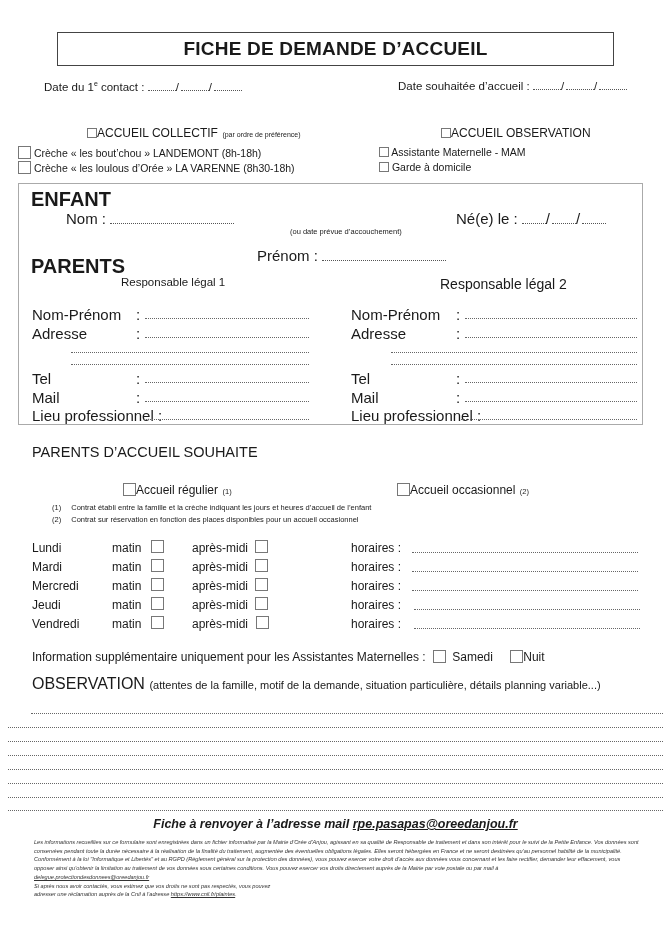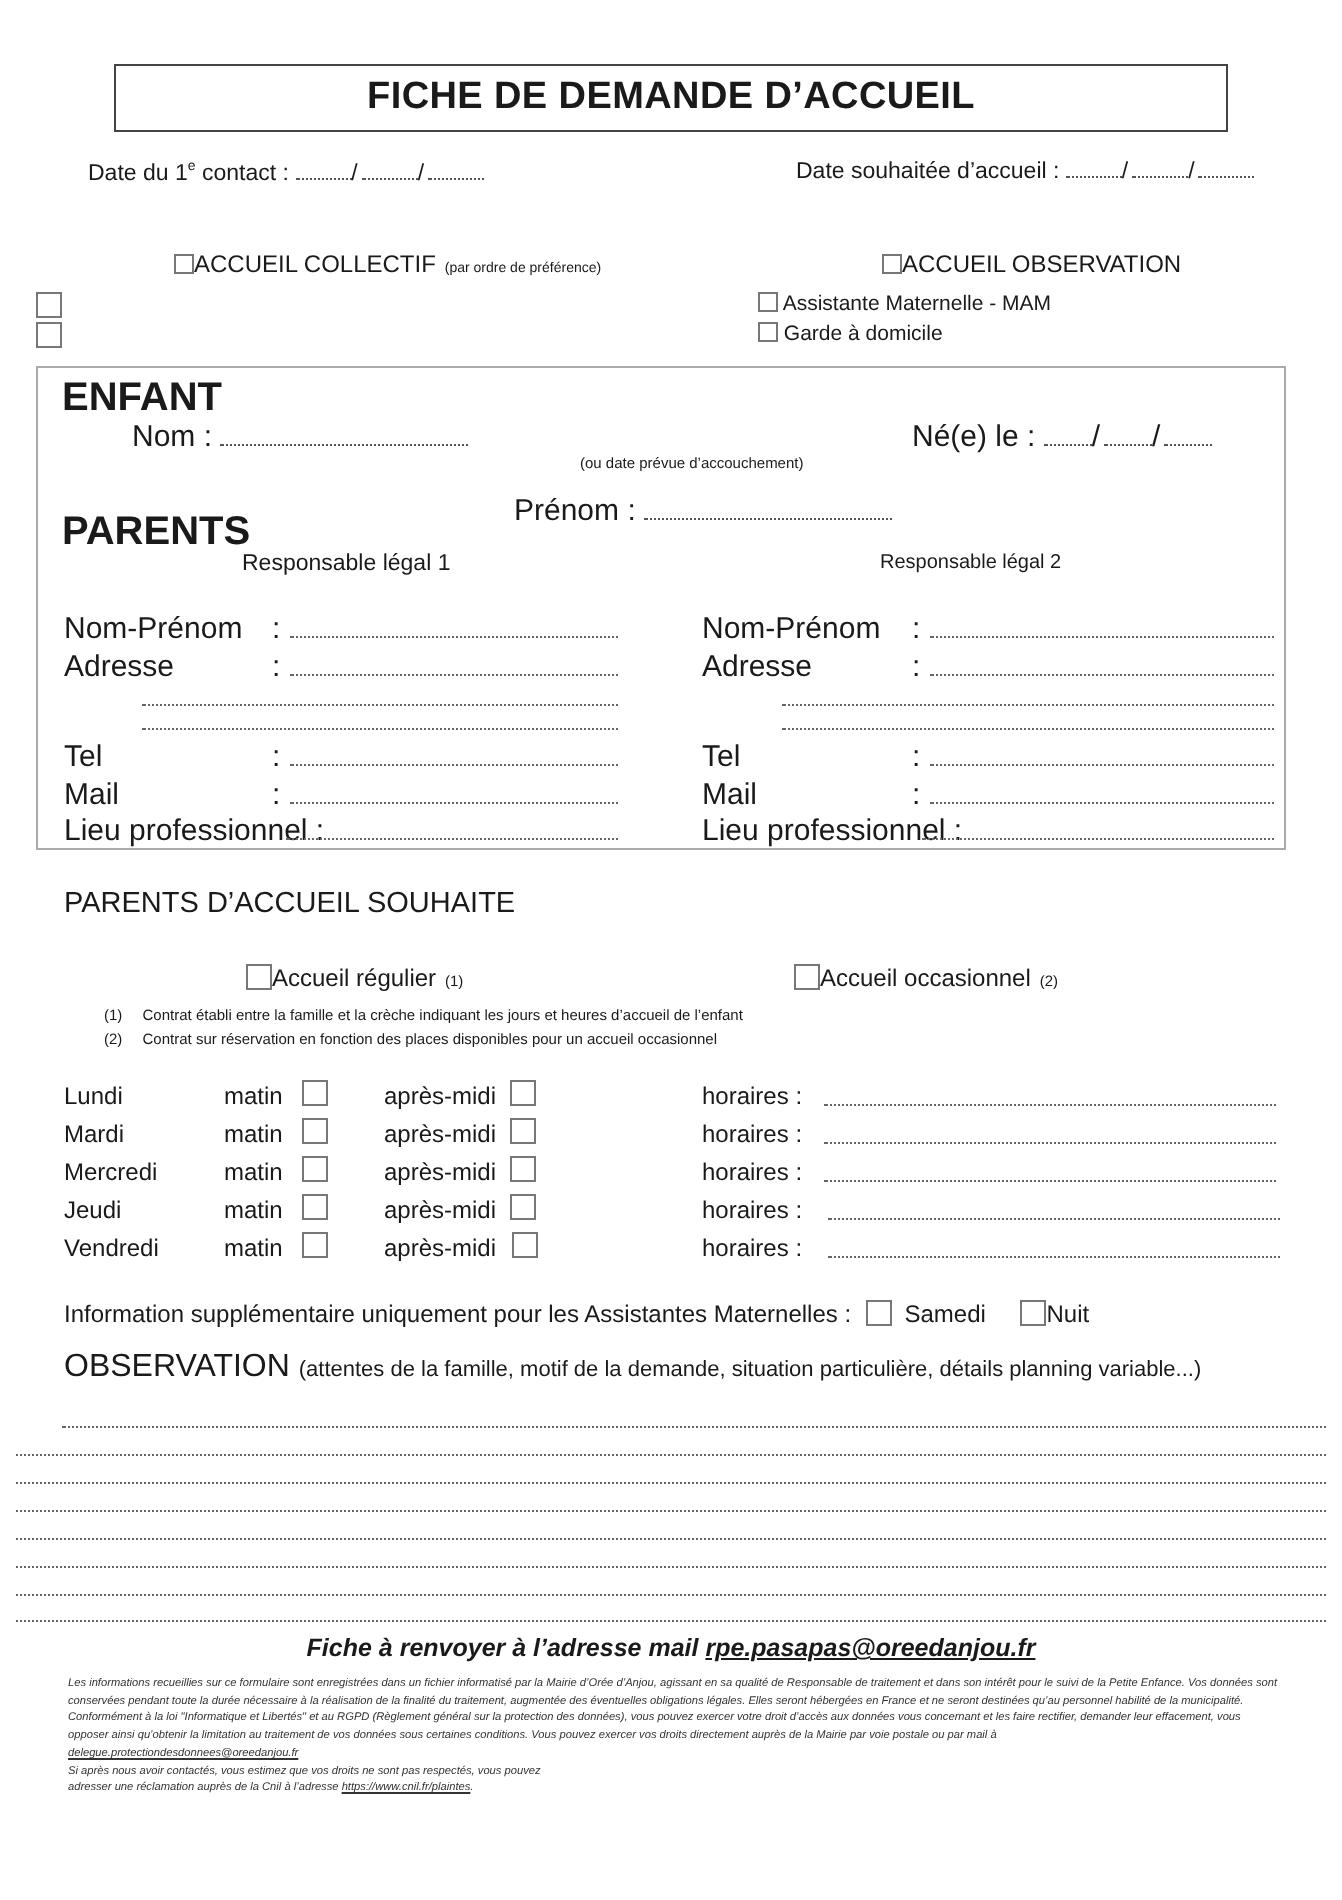--- a/index.html
+++ b/index.html
@@ -54,6 +54,7 @@
 
 <div class="abs t11" style="left:18px;top:146px;white-space:nowrap;">
   <span class="cb-lg"></span>
+  <span>Crèche « les bout’chou » LANDEMONT (8h-18h)</span>
 </div>
 <div class="abs t11" style="left:18px;top:161px;white-space:nowrap;">
   <span class="cb-lg"></span>

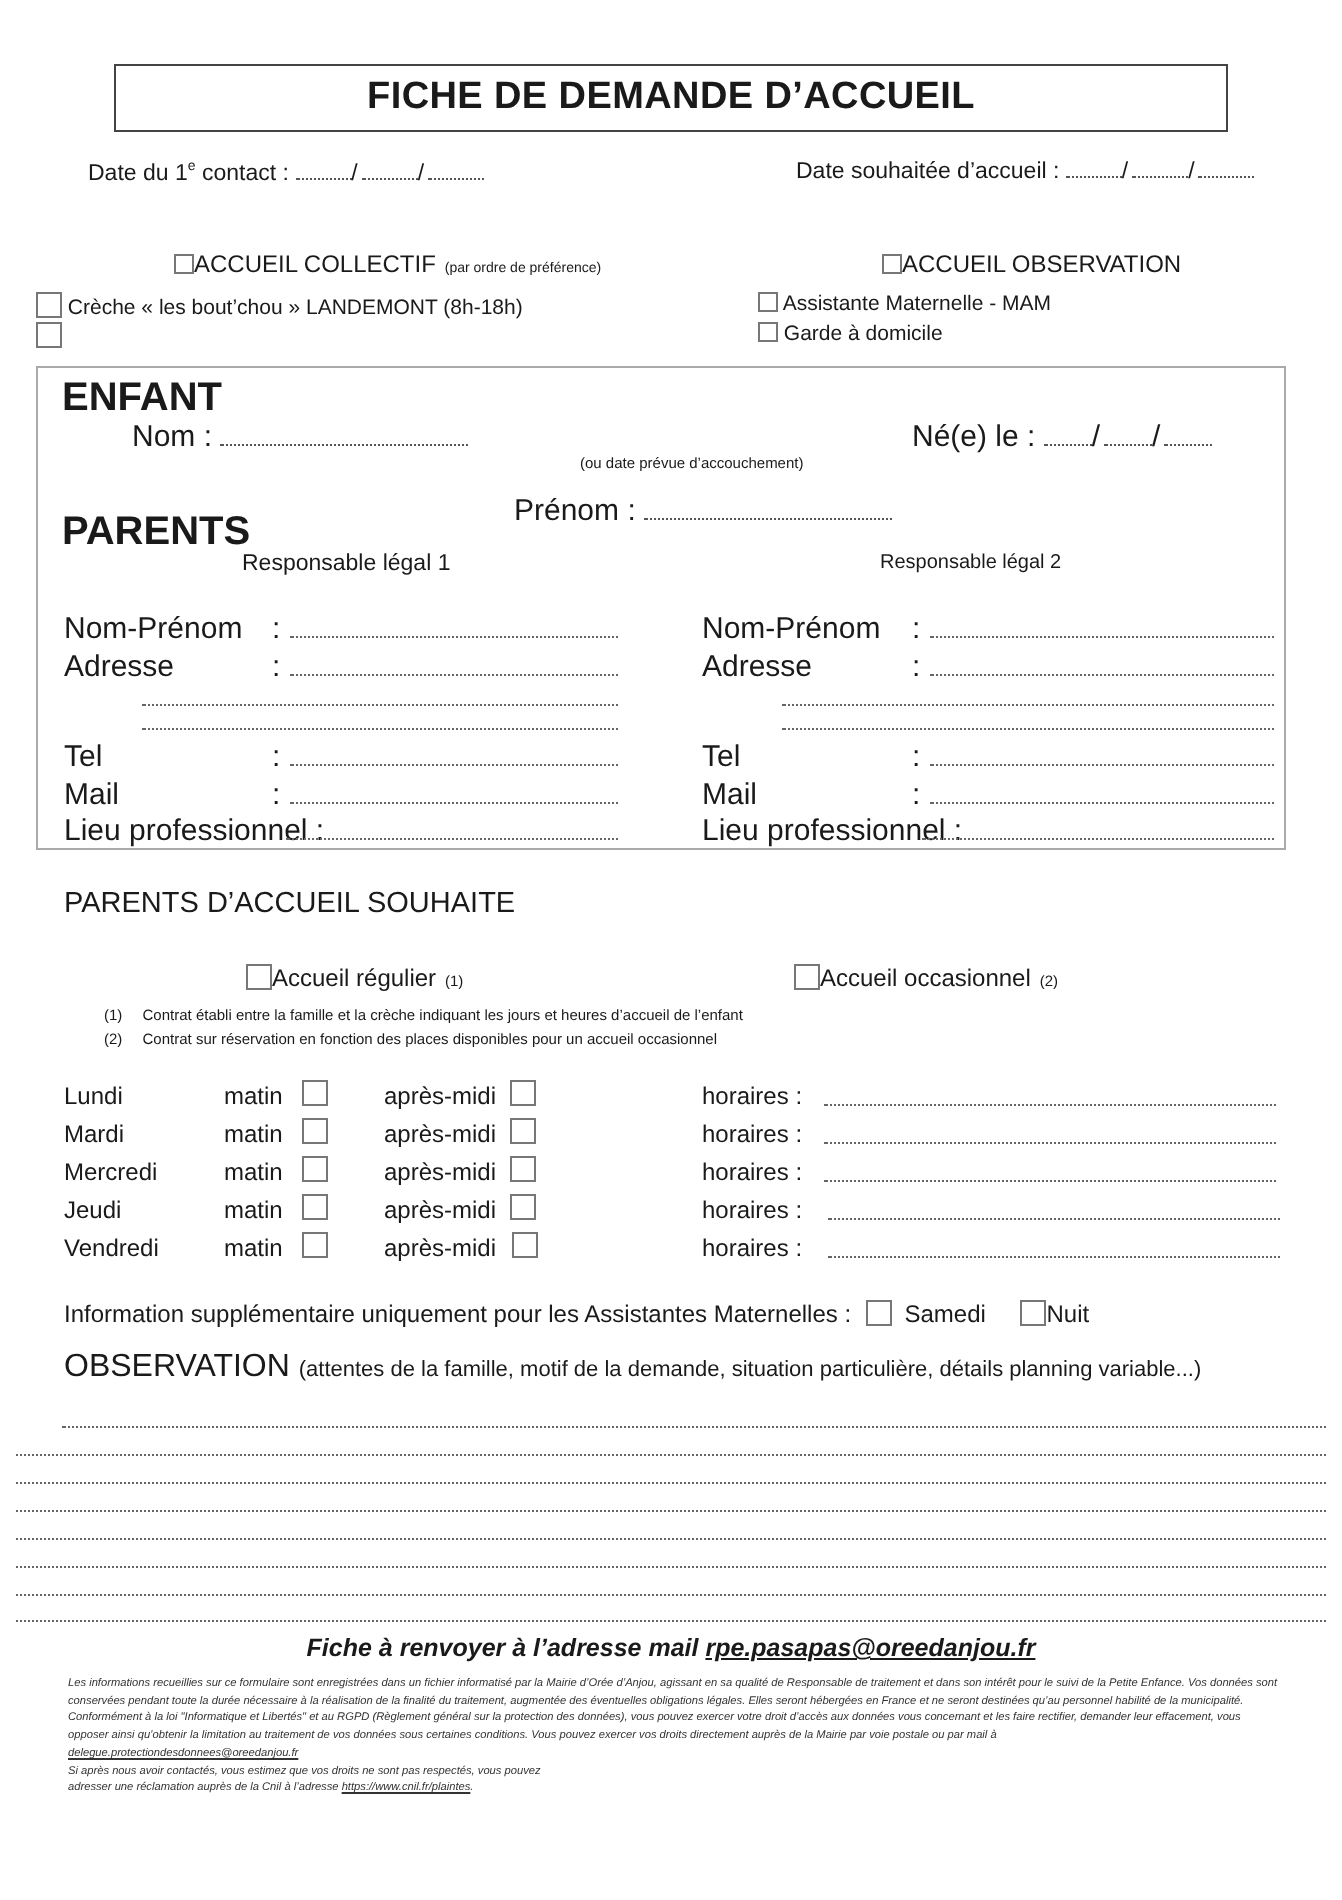--- a/index.html
+++ b/index.html
@@ -58,6 +58,7 @@
 </div>
 <div class="abs t11" style="left:18px;top:161px;white-space:nowrap;">
   <span class="cb-lg"></span>
+  <span>Crèche « les loulous d’Orée » LA VARENNE (8h30-18h)</span>
 </div>
 <div class="abs t11" style="left:379px;top:146px;white-space:nowrap;">
   <span class="cb"></span>

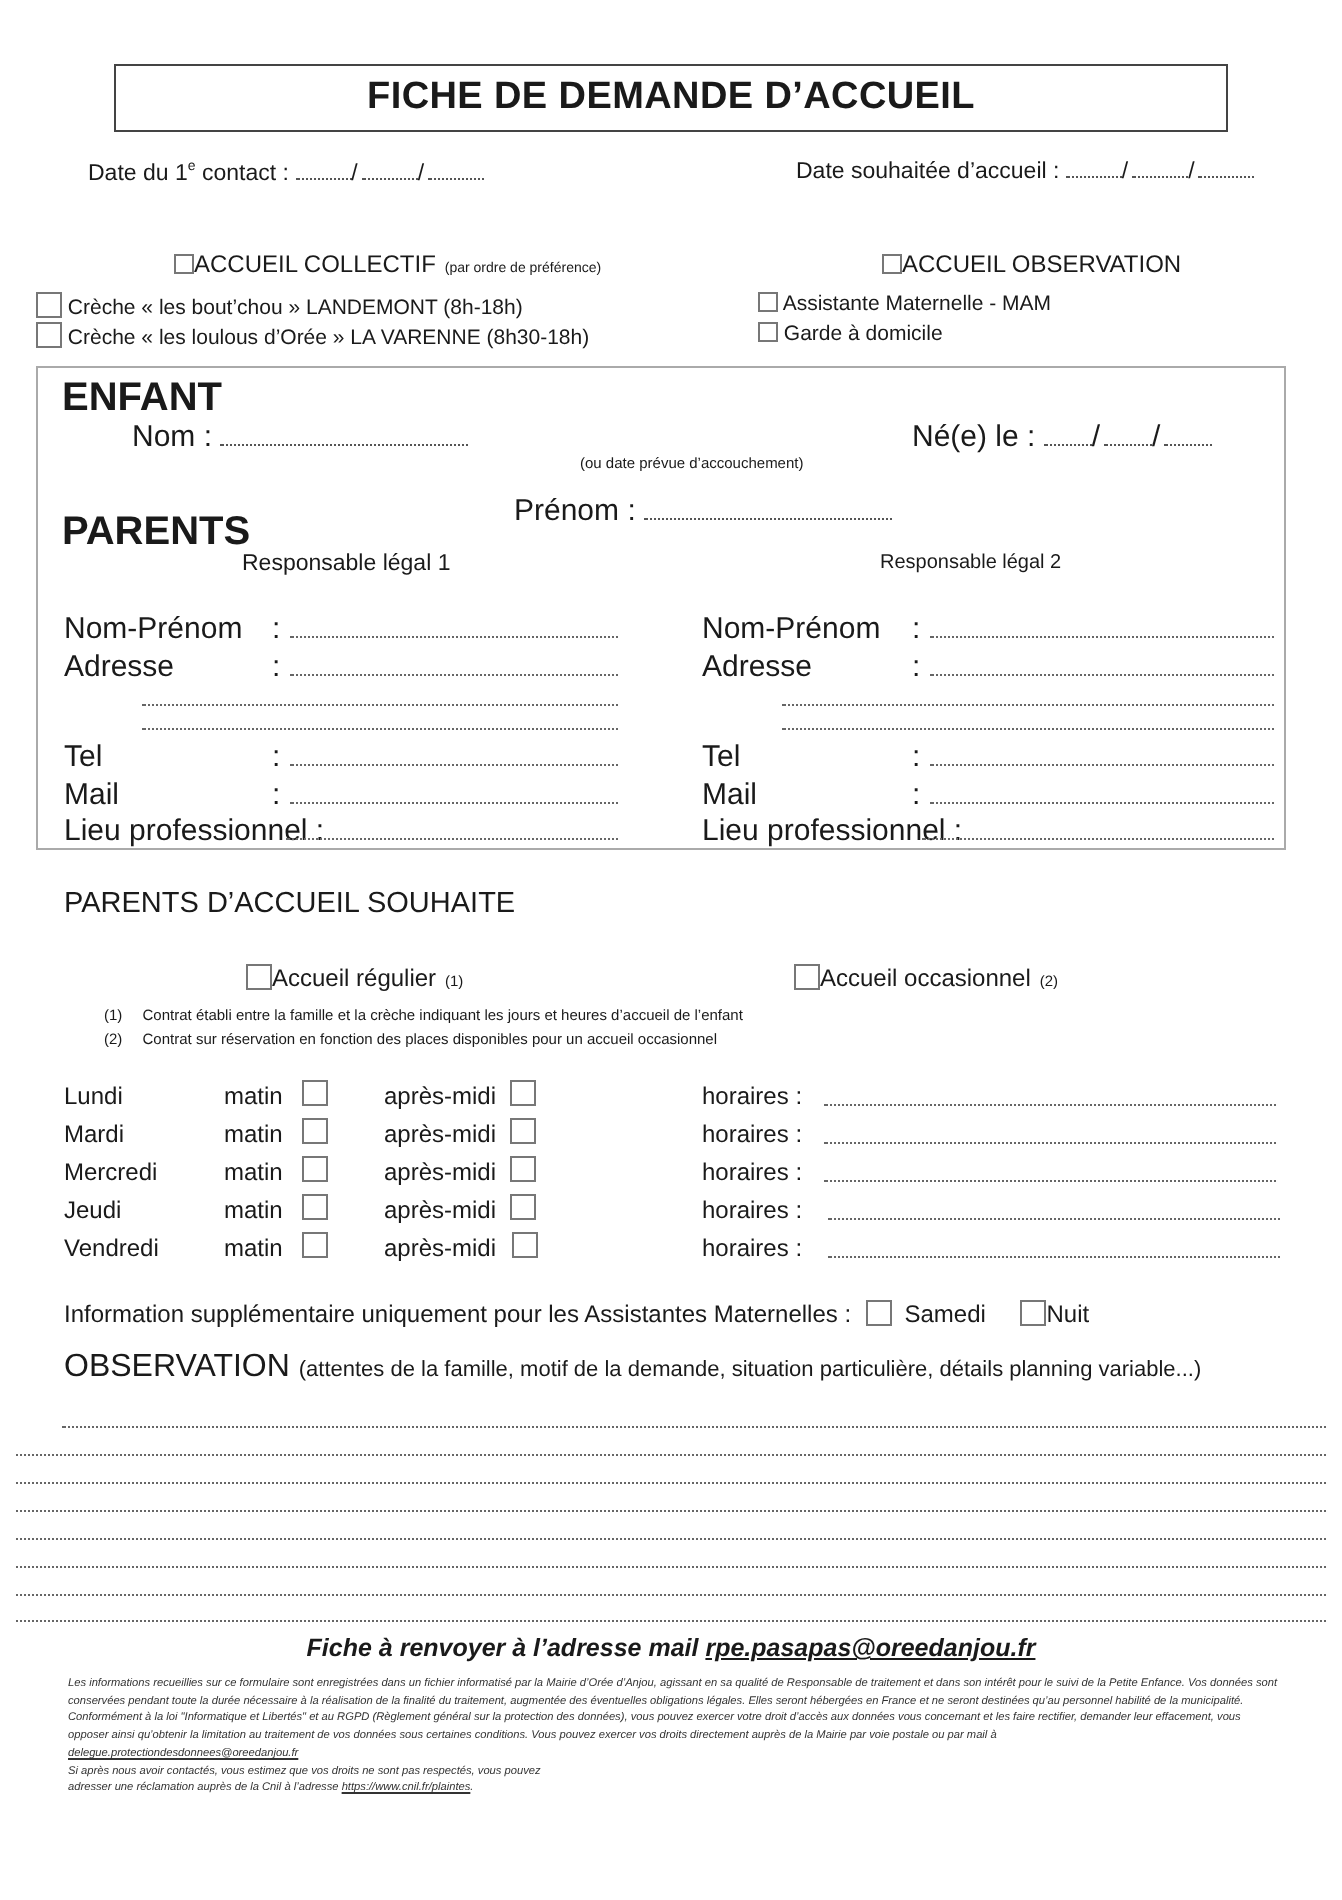--- a/index.html
+++ b/index.html
@@ -88,7 +88,7 @@
 
 <div class="abs h-sec" style="left:31px;top:255px;">PARENTS</div>
 <div class="abs bold" style="left:121px;top:276px;font-size:11.5px;">Responsable légal 1</div>
-<div class="abs bold" style="left:440px;top:276px;font-size:10px;">Responsable légal 2</div>
+<div class="abs bold" style="left:440px;top:276px;font-size:14px;">Responsable légal 2</div>
 
 <div class="field-row" style="left:32px;top:306px;">Nom-Prénom</div>
 <div class="field-row" style="left:136px;top:306px;">:</div>

